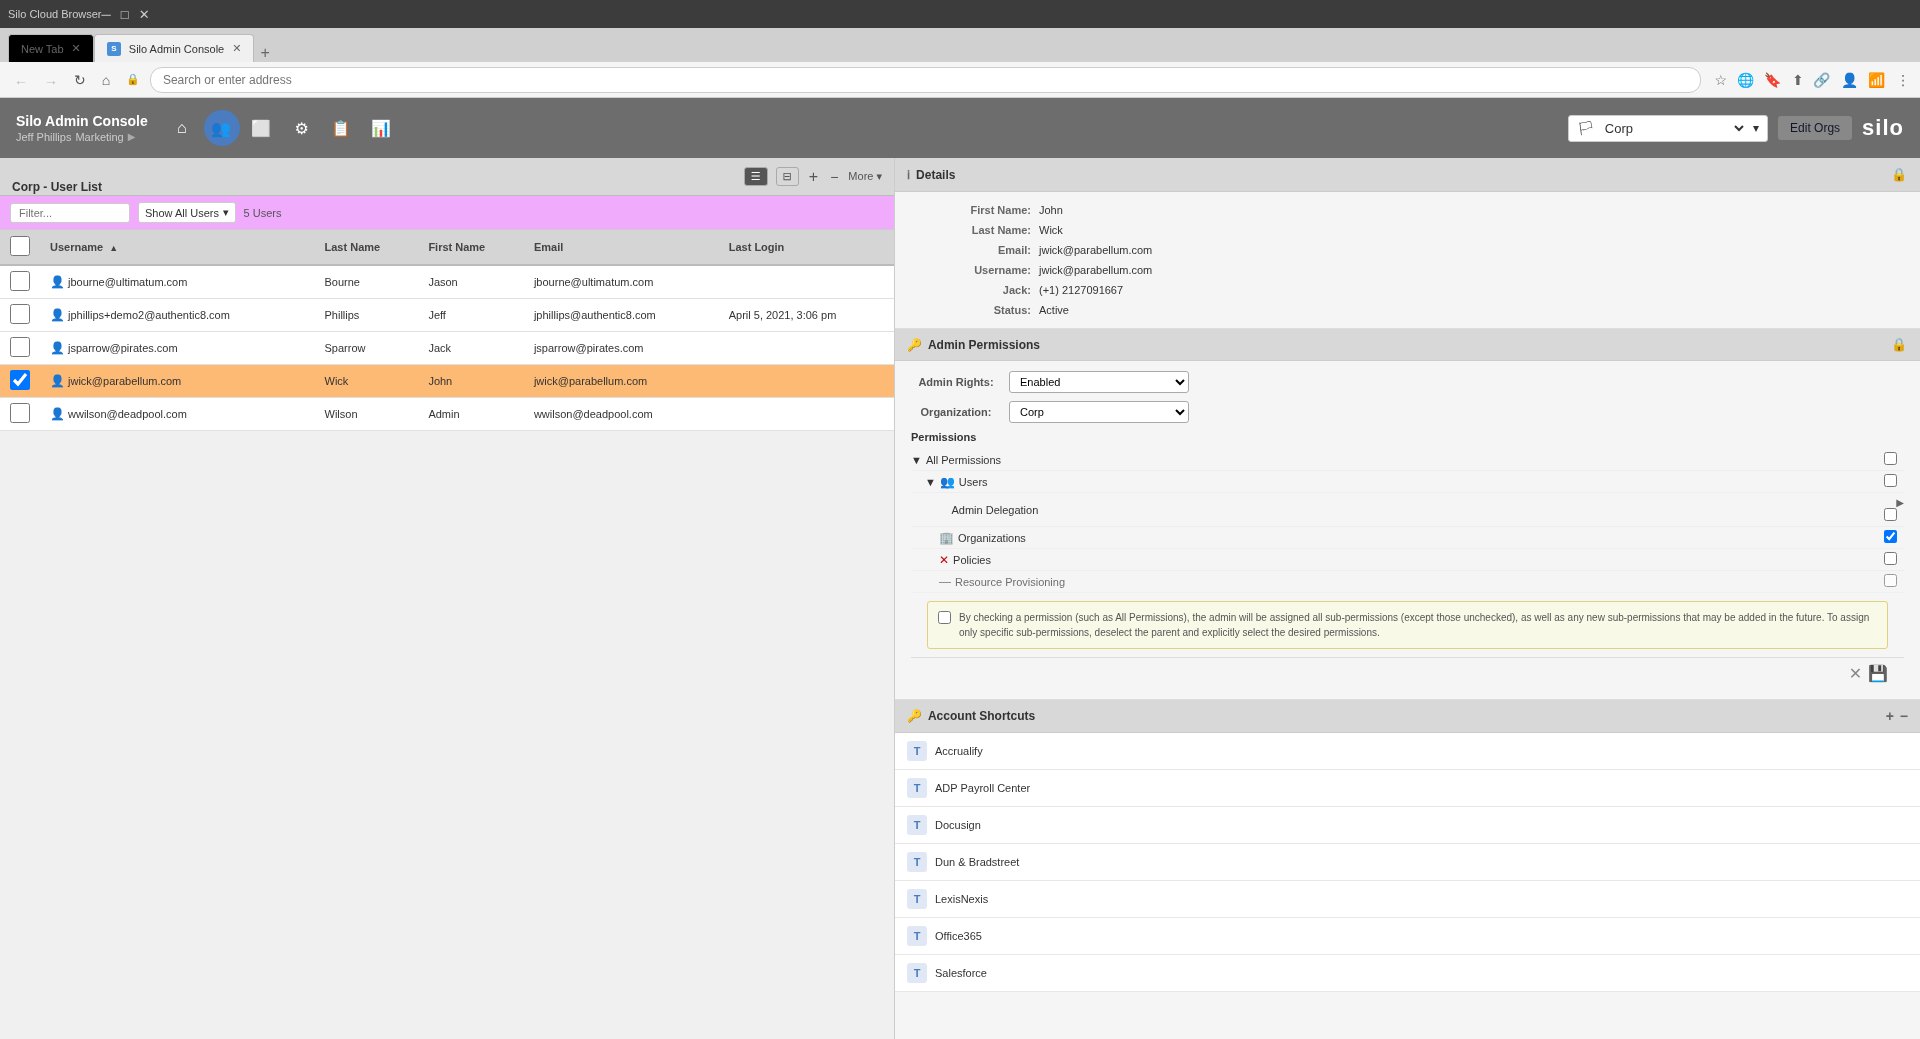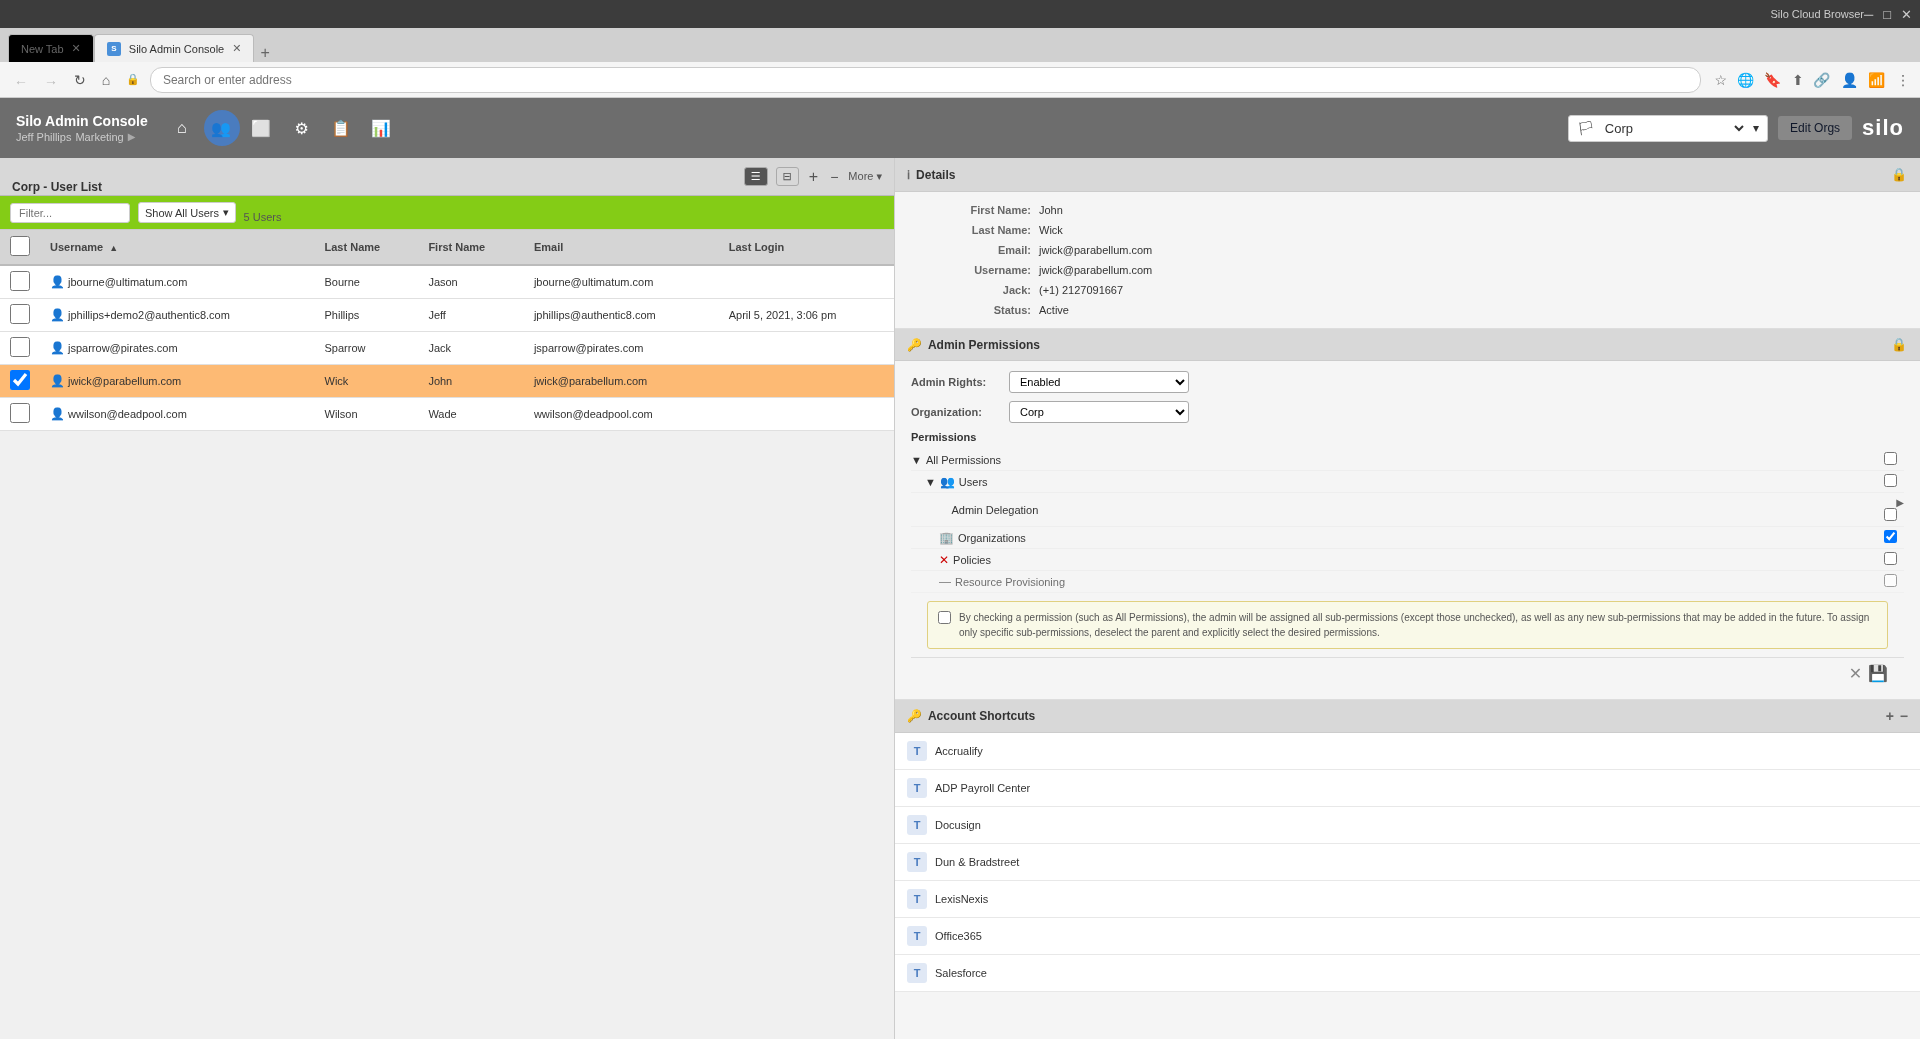--- a/index.html
+++ b/index.html
@@ -14,7 +14,7 @@
       align-items: center;
       padding: 0 8px;
       font-size: 11px;
-      justify-content: flex-end;
+      justify-content: flex-start;
     }
     .browser-titlebar-left { display: flex; align-items: center; gap: 6px; }
     .browser-titlebar-right { display: flex; gap: 10px; }

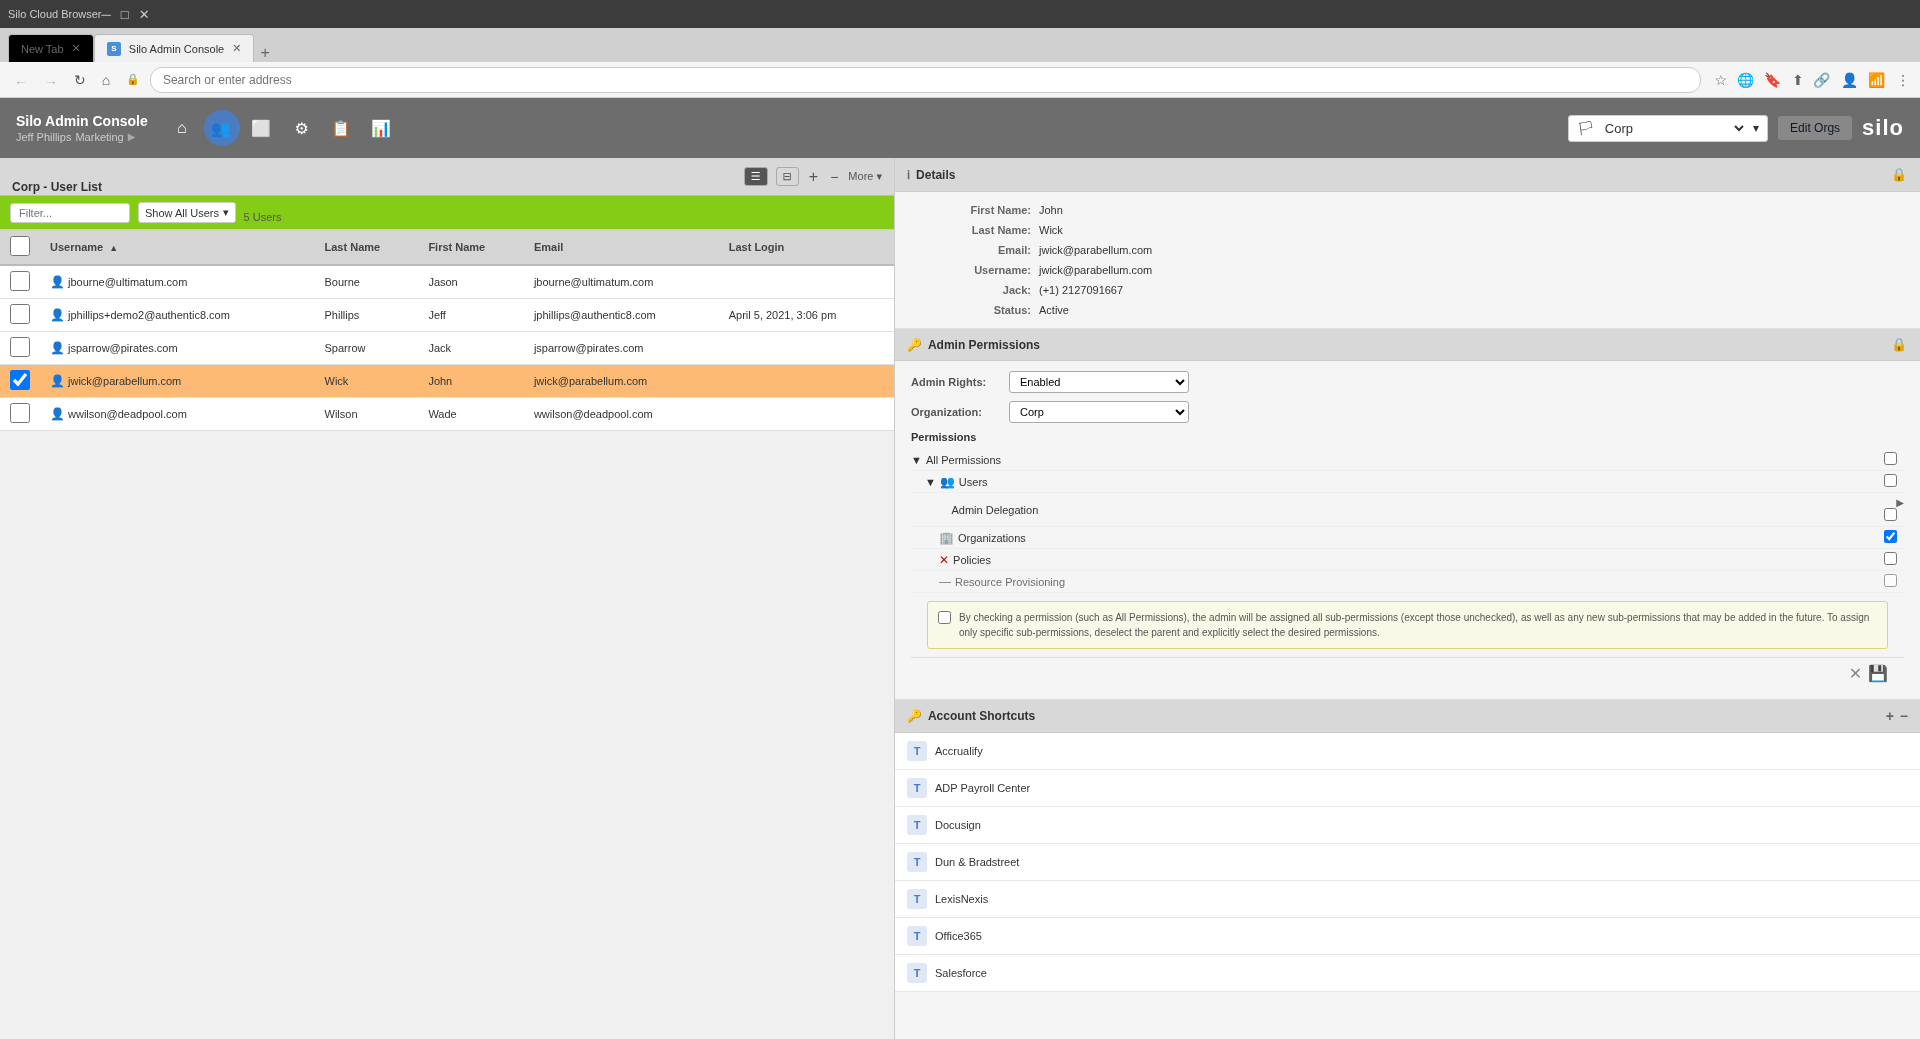--- a/index.html
+++ b/index.html
@@ -185,9 +185,9 @@
     .filter-bar {
       padding: 6px 10px;
       display: flex;
-      align-items: flex-end;
+      align-items: center;
       gap: 8px;
-      background: #84cc16;
+      background: #f0abfc;
       border-bottom: 1px solid #ccc;
     }
     .filter-input {

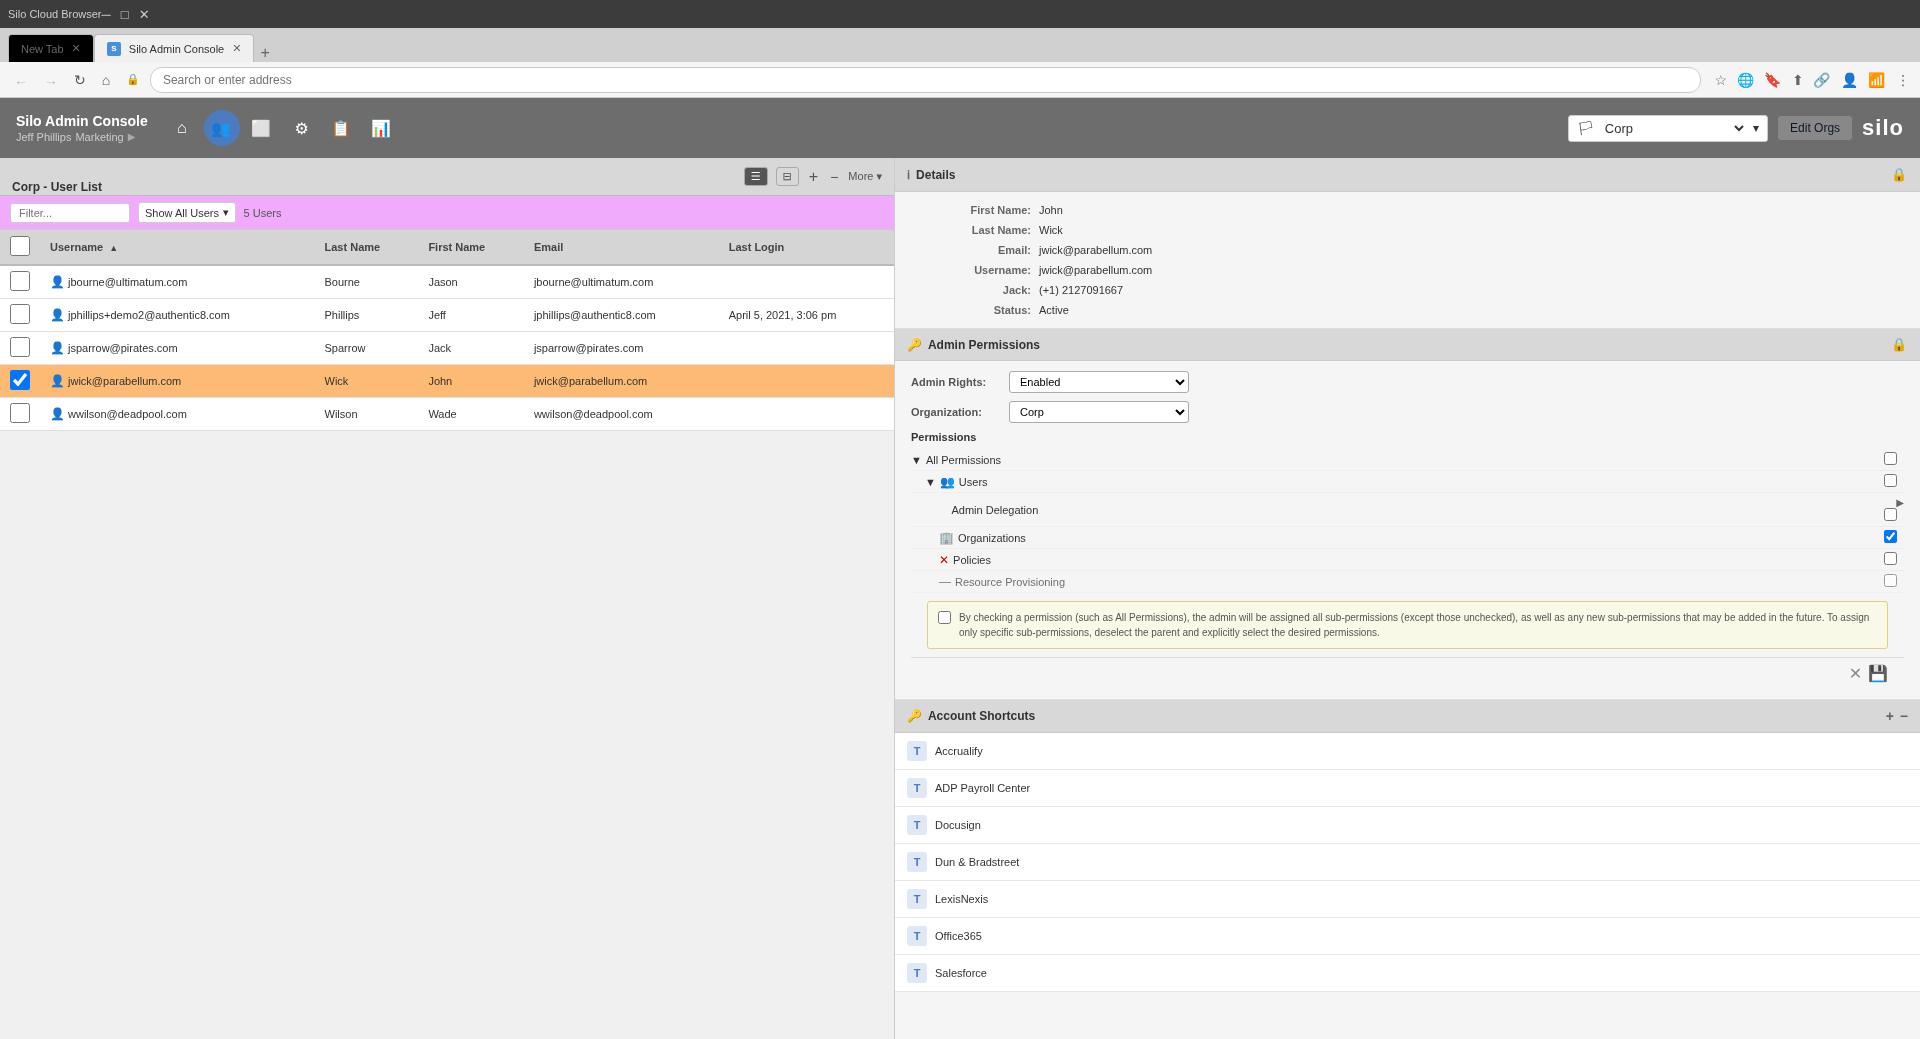--- a/index.html
+++ b/index.html
@@ -273,7 +273,7 @@
     .admin-perms-section { border-top: 1px solid #ddd; }
     .admin-perms-body { padding: 10px 16px; }
     .field-row { display: flex; align-items: center; gap: 8px; margin-bottom: 8px; font-size: 11px; }
-    .field-label { width: 90px; font-weight: bold; color: #555; }
+    .field-label { width: 90px; font-weight: bold; color: #555; text-align: center; }
     .field-select {
       border: 1px solid #aaa;
       border-radius: 3px;

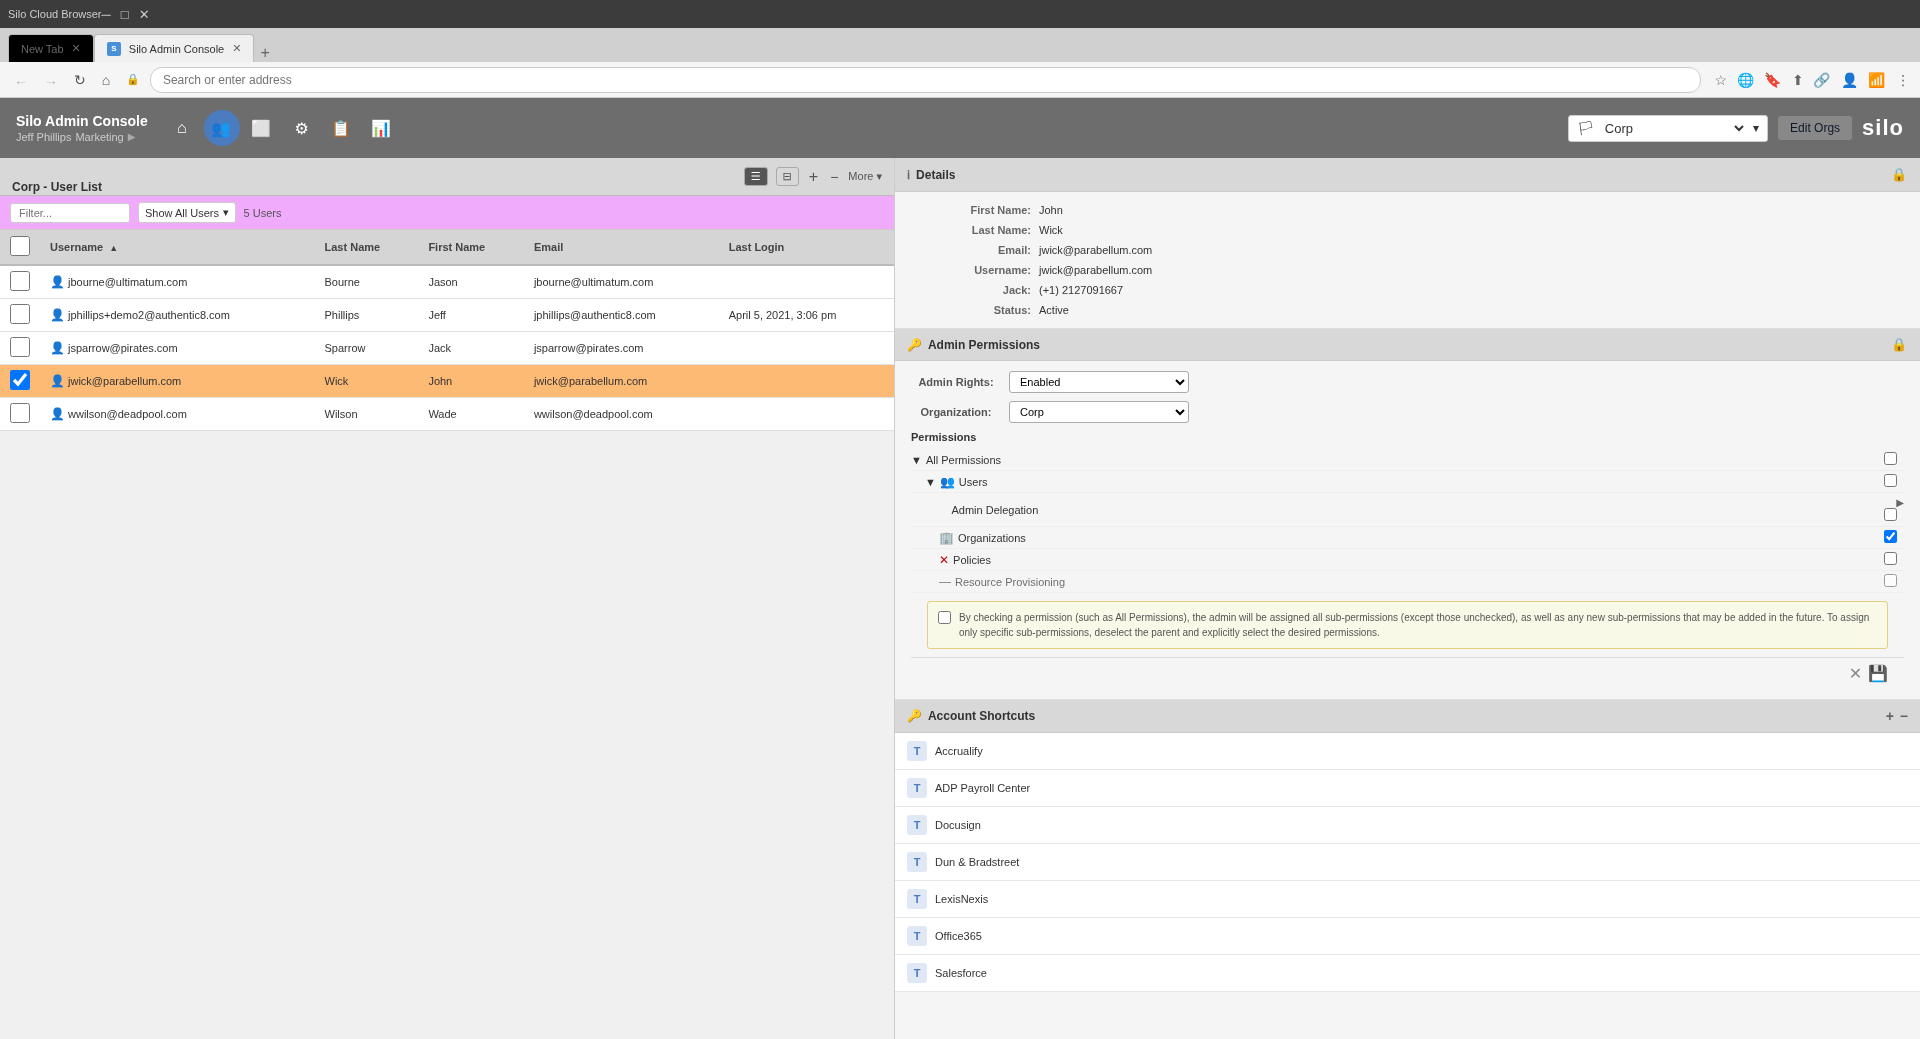--- a/index.html
+++ b/index.html
@@ -527,7 +527,7 @@
         wwilson@deadpool.com
       </td>
       <td>Wilson</td>
-      <td>Wade</td>
+      <td>Admin</td>
       <td>wwilson@deadpool.com</td>
       <td></td>
     </tr>

